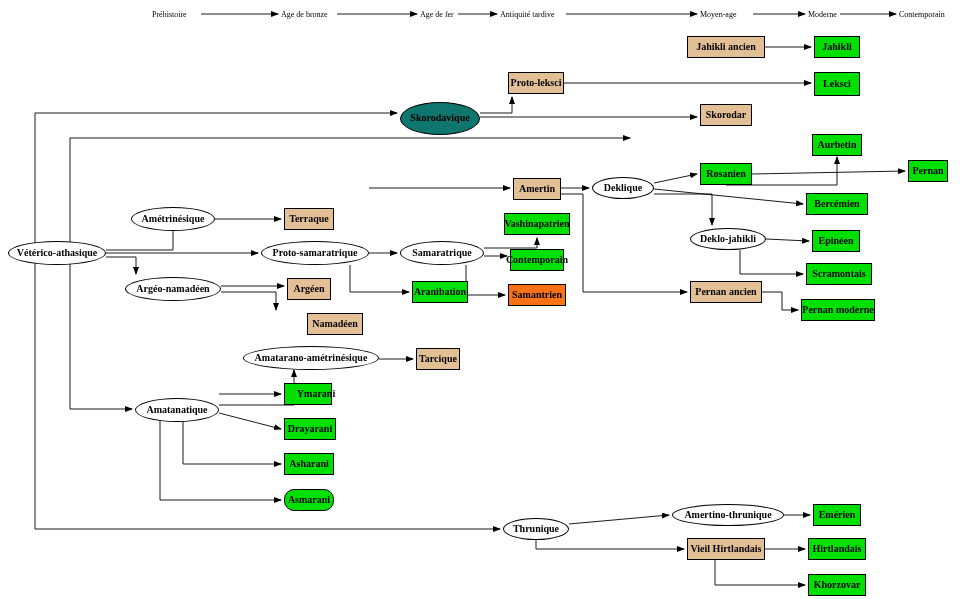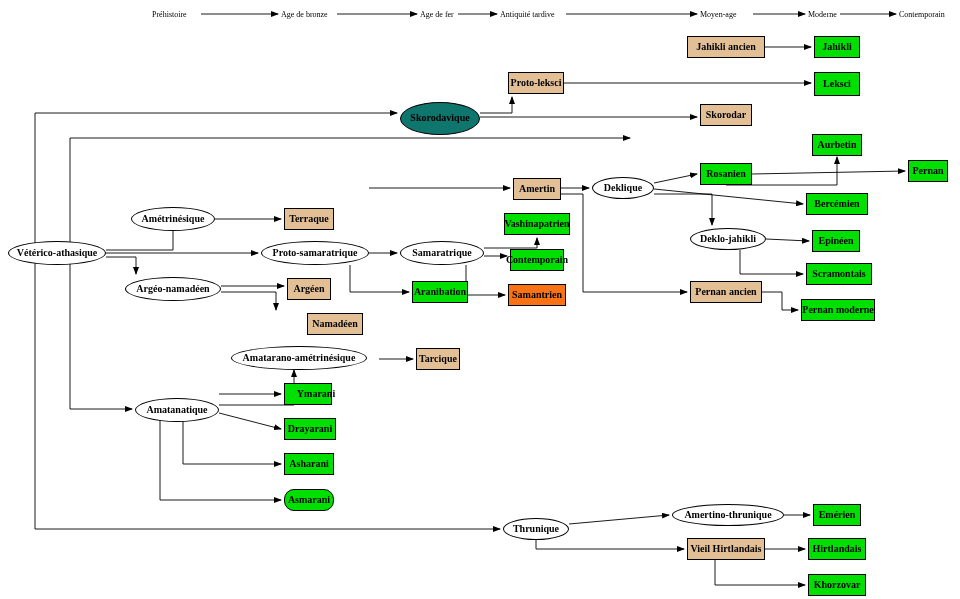--- a/index.html
+++ b/index.html
@@ -99,7 +99,7 @@
       <div class="node ell" style="left: 135px; top: 398px; width: 84px; height: 24px; background: rgb(255, 255, 255);">
         <span>Amatanatique</span>
       </div>
-      <div class="node ell" style="left: 231px; top: 346px; width: 136px; height: 24px; background: rgb(255, 255, 255);">
+      <div class="node ell" style="left: 243px; top: 346px; width: 136px; height: 24px; background: rgb(255, 255, 255);">
         <span>Amatarano-amétrinésique</span>
       </div>
       <div class="node ell" style="left: 261px; top: 241px; width: 108px; height: 24px; background: rgb(255, 255, 255);">

